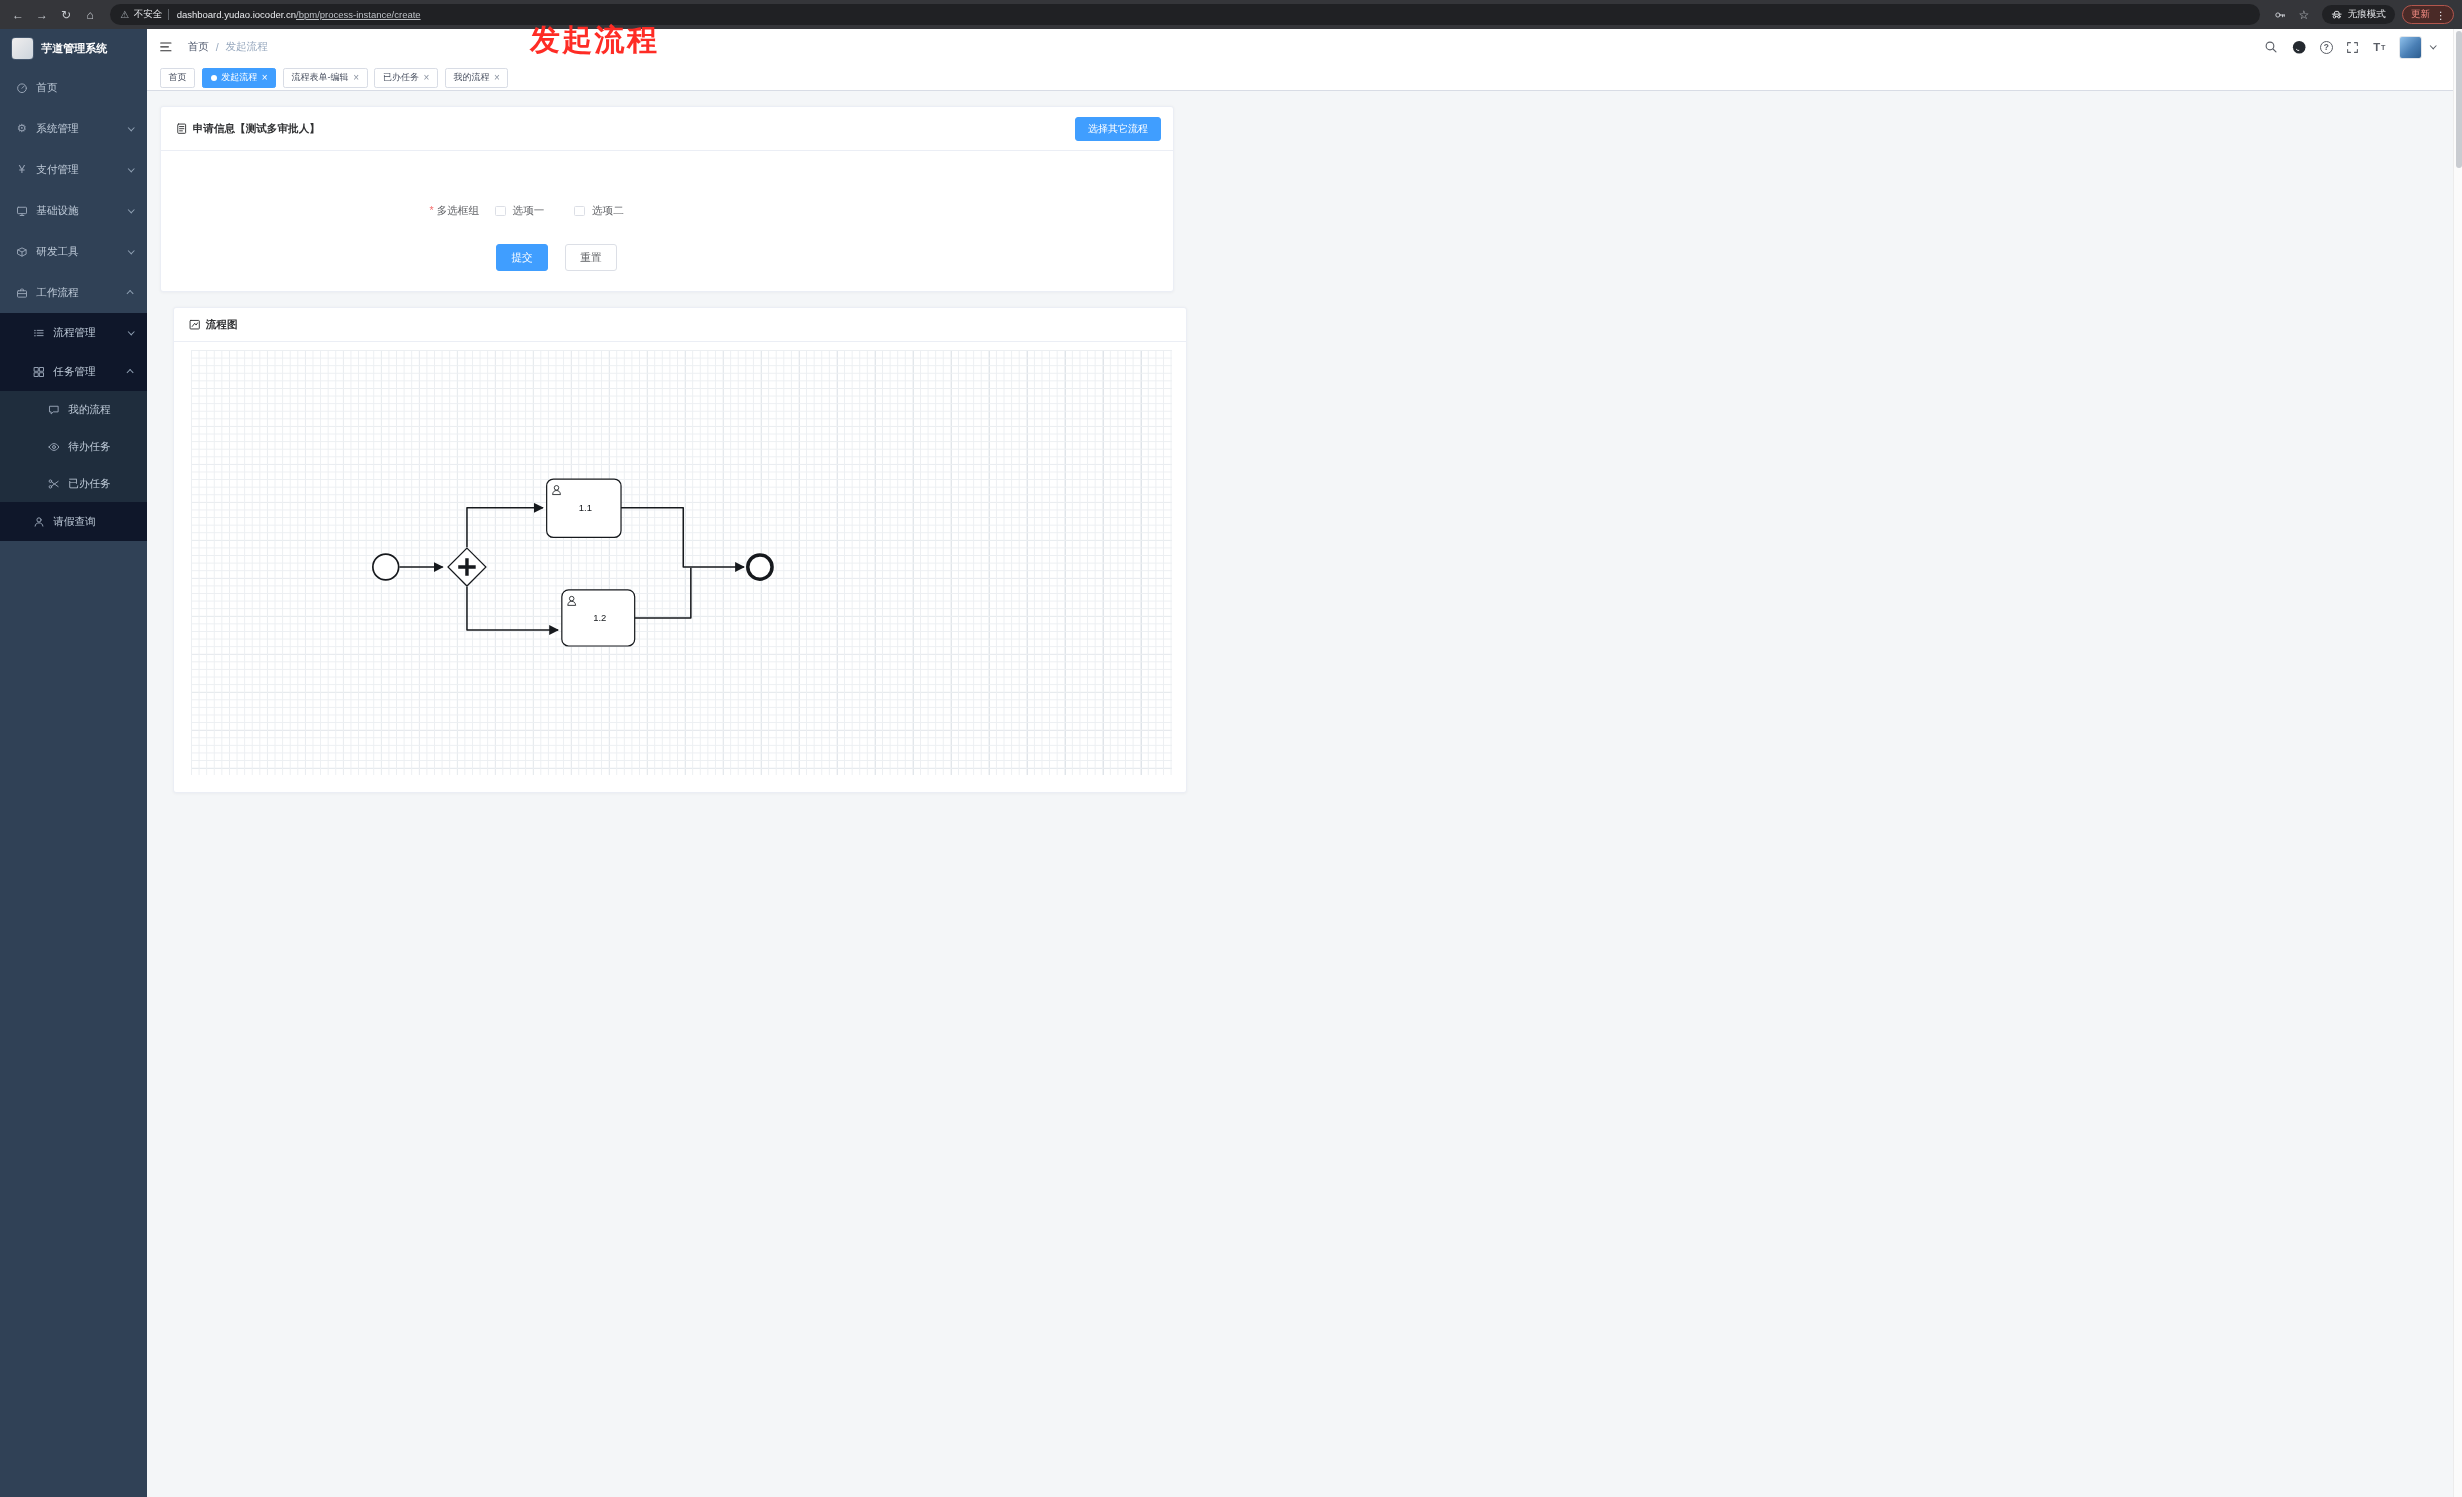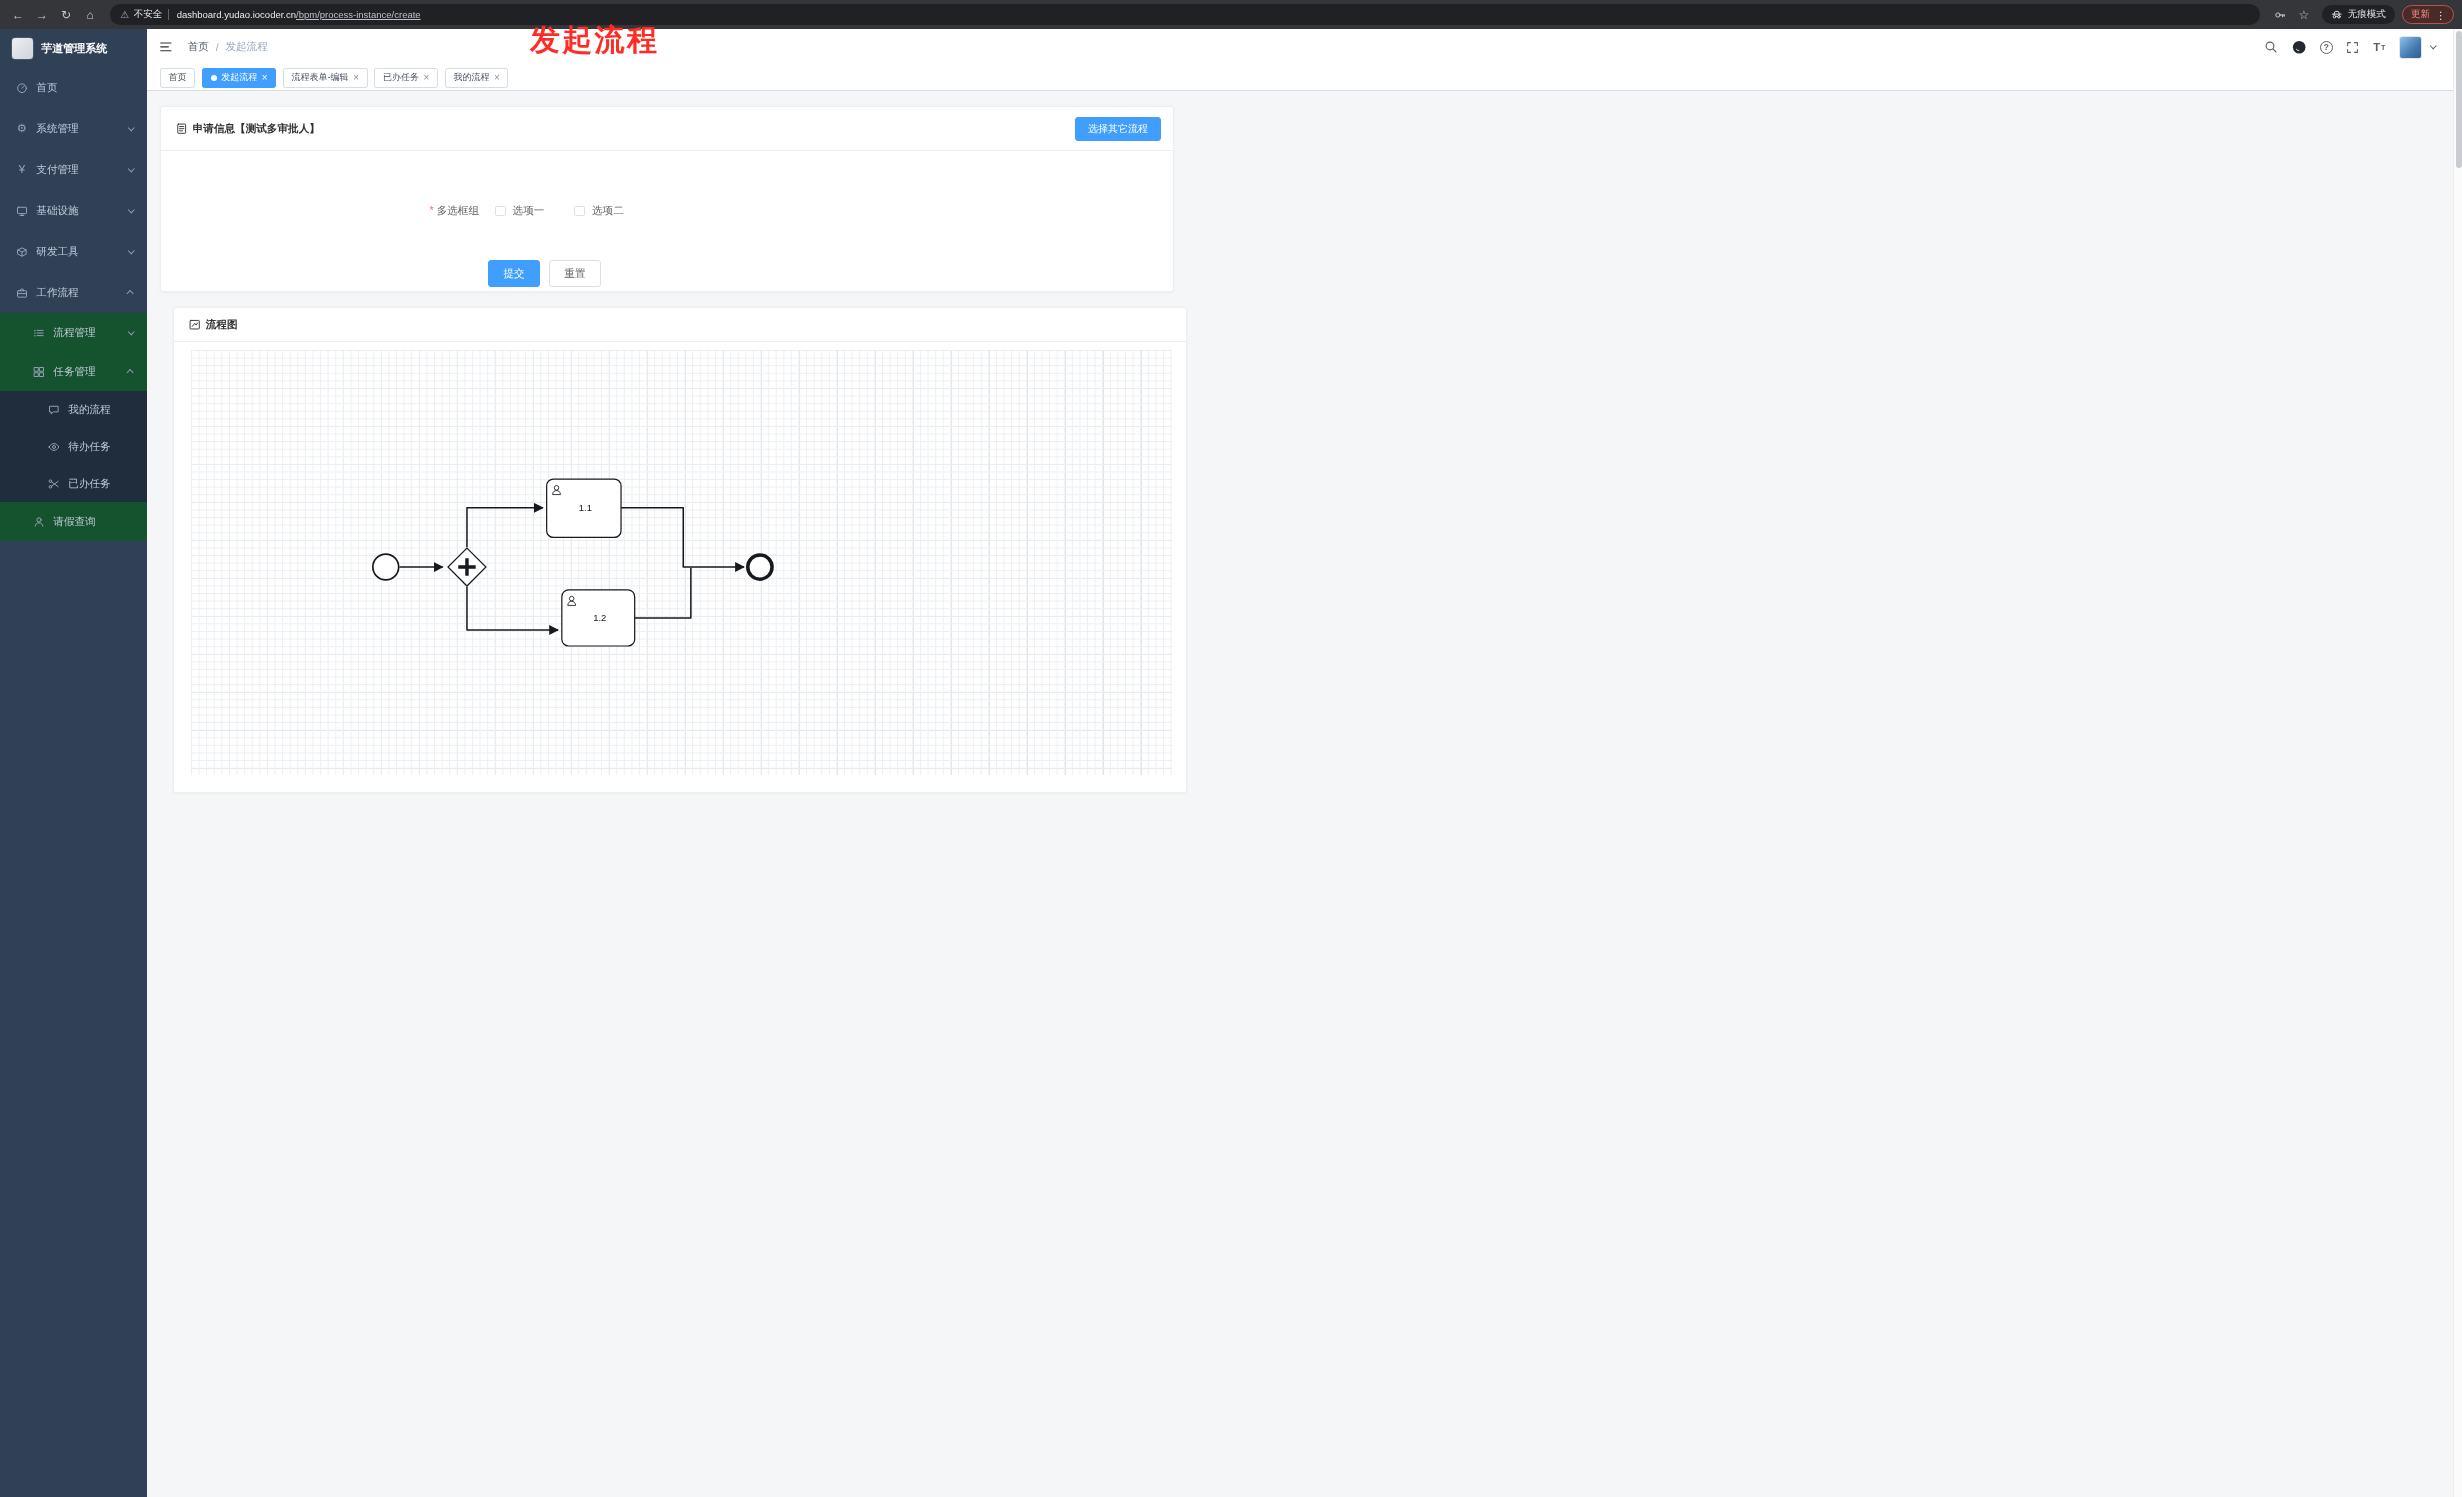--- a/index.html
+++ b/index.html
@@ -392,7 +392,7 @@
       </span>
     </div>
 
-    <div class="frow" style="top:153px;">
+    <div class="frow" style="top:137px;gap:8px;">
       <span class="flabel"></span>
       <button class="btn-primary btn-submit">提交</button>
       <button class="btn-default" style="margin-left:9px;">重置</button>

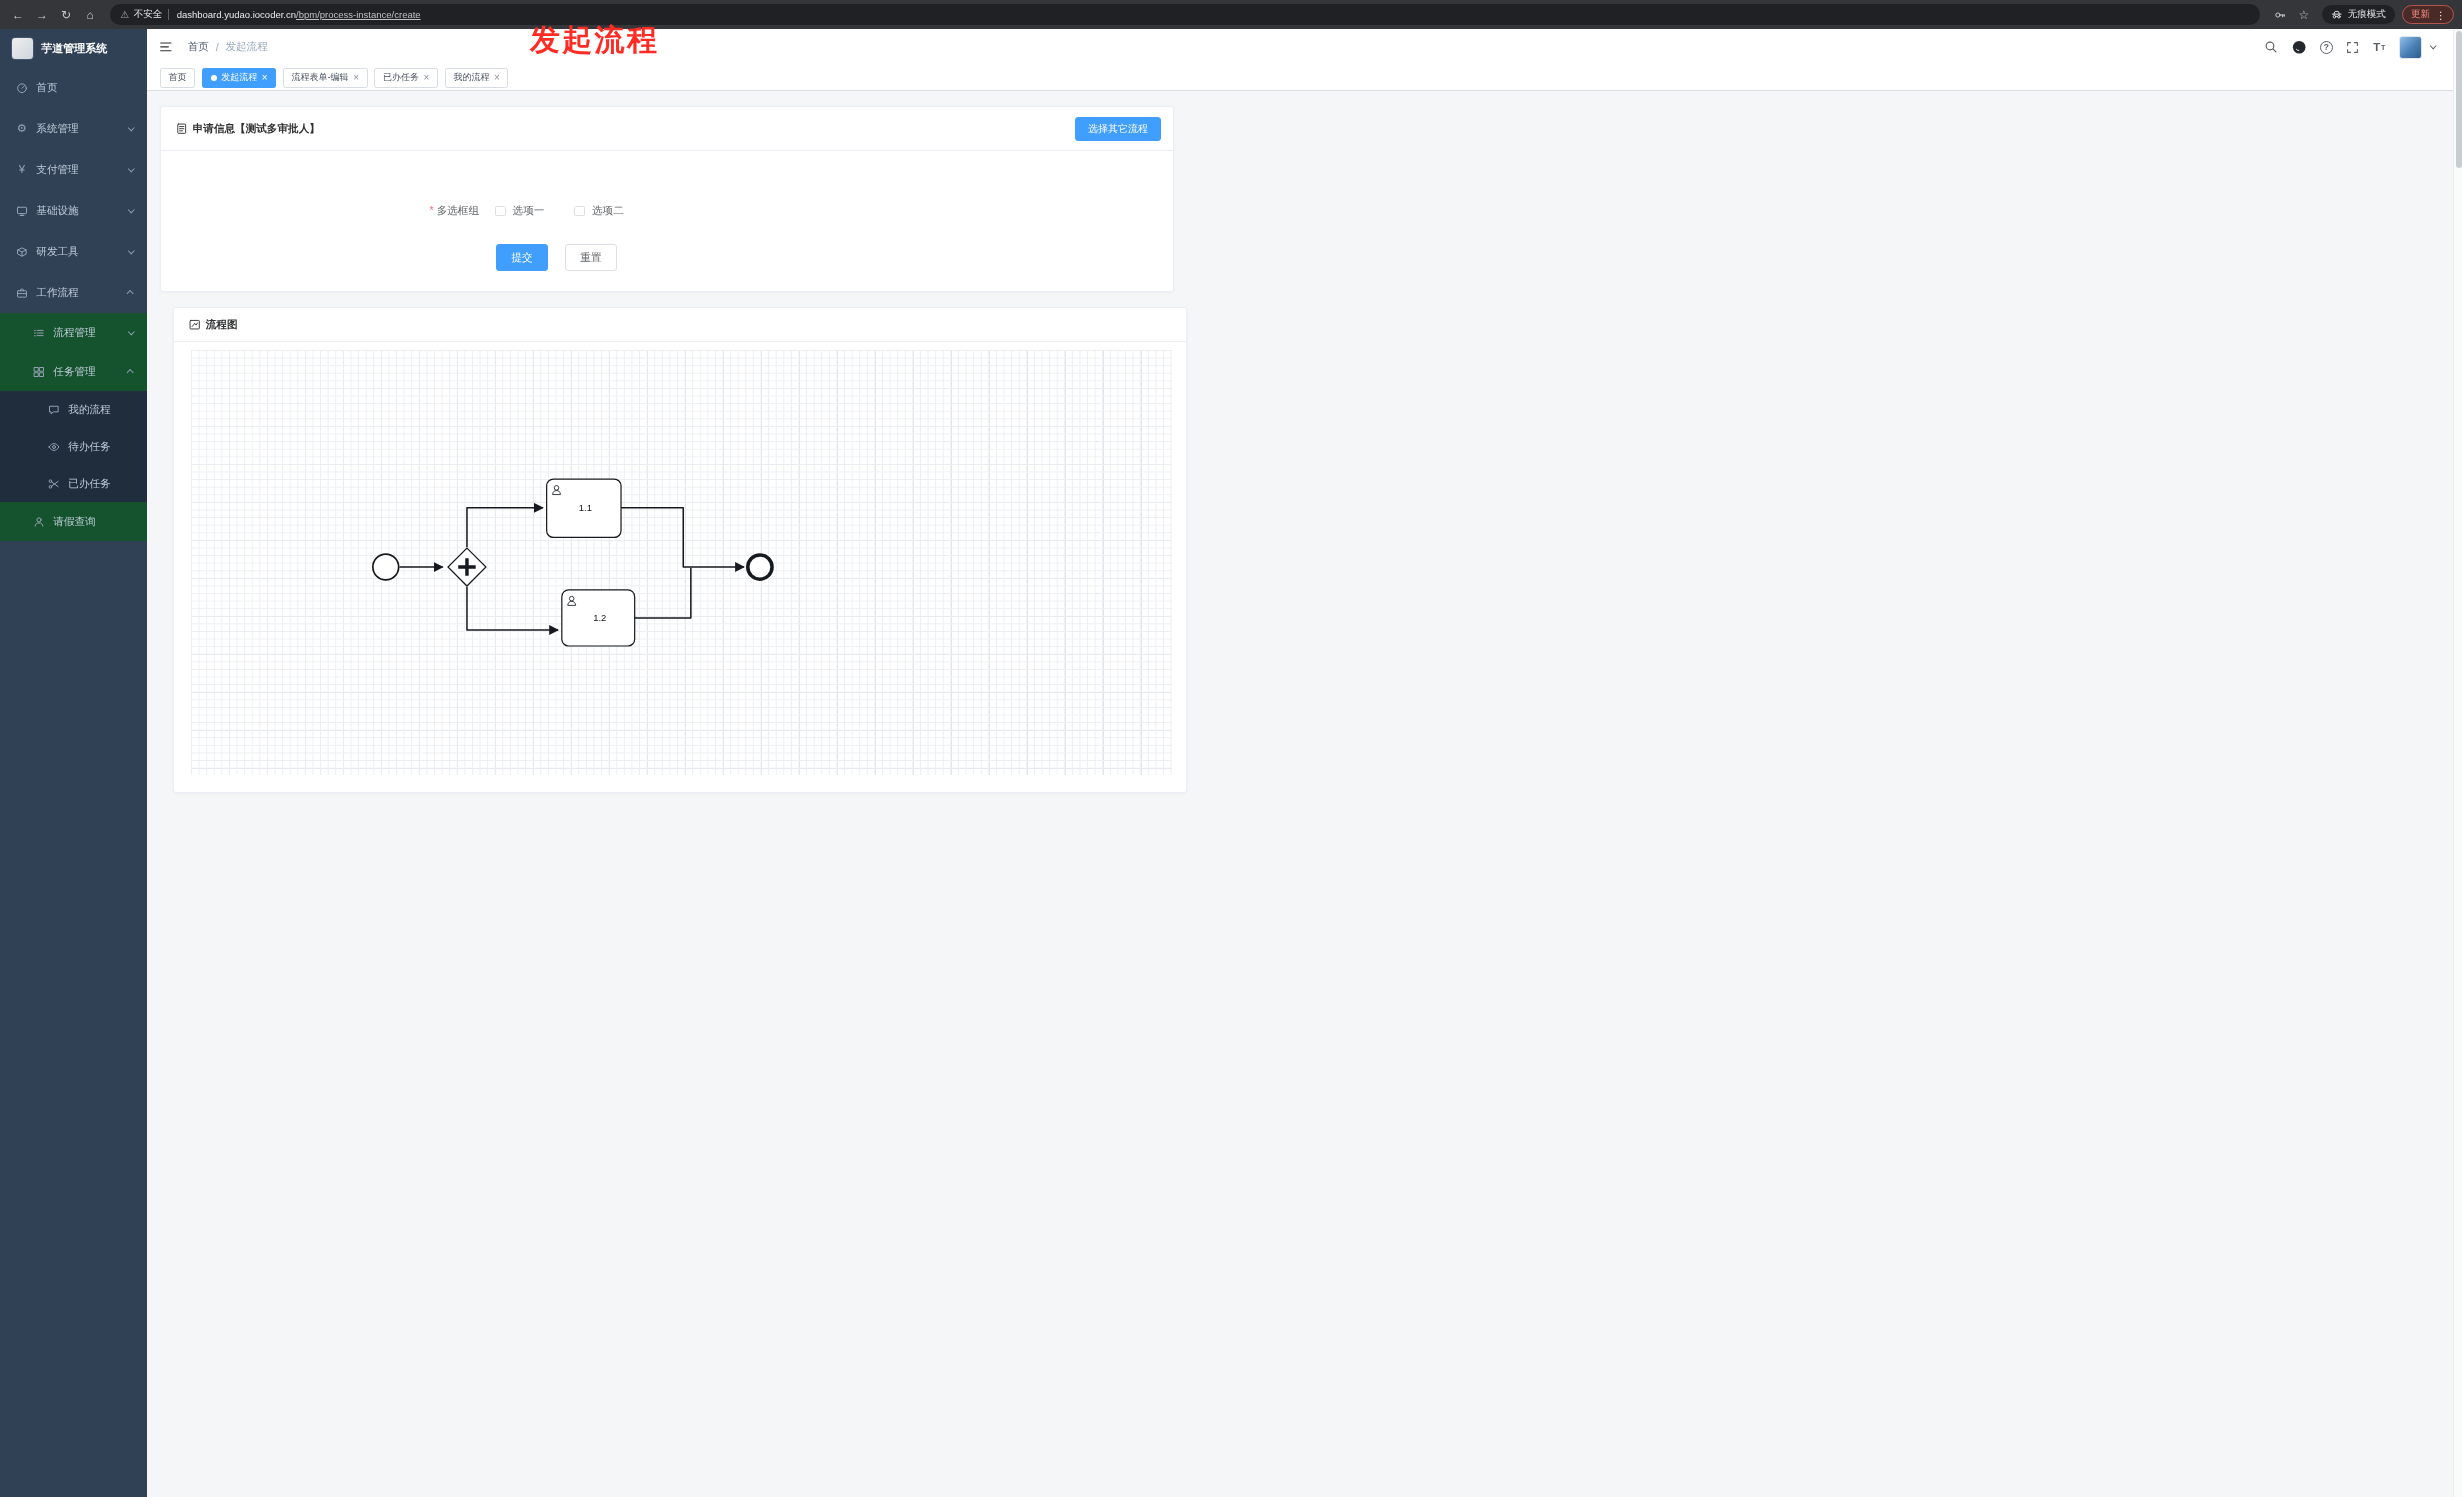--- a/index.html
+++ b/index.html
@@ -41,7 +41,7 @@
   .mi .ic { width:13.7px; margin-right:7.6px; display:flex; justify-content:center;
     color:#97a3b5; font-size:11.4px; line-height:1; }
   .mi .lbl { flex:1; white-space:nowrap; }
-  .mi.sub { padding-left:32px; height:39px; background:#14532d; }
+  .mi.sub { padding-left:32px; height:39px; background:#0f172a; }
   .mi.sub2 { padding-left:47px; height:37px; background:#1f2d3d; }
   .chev { width:5.3px; height:5.3px; border-right:1.2px solid #8fa0b3; border-bottom:1.2px solid #8fa0b3;
     transform:rotate(45deg) translateY(-0.8px); flex:0 0 auto; }

